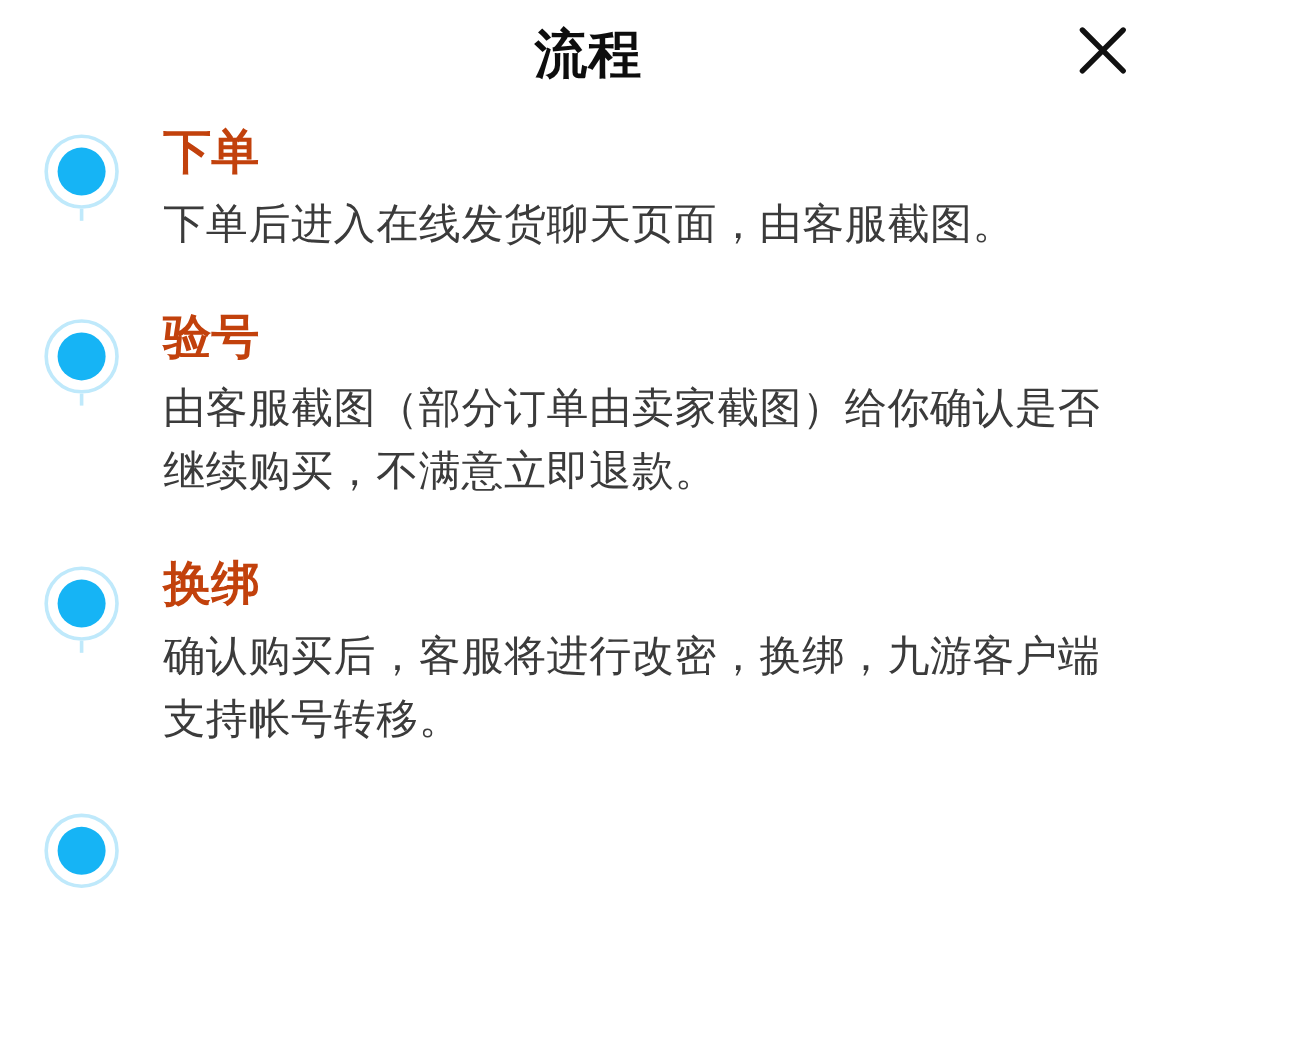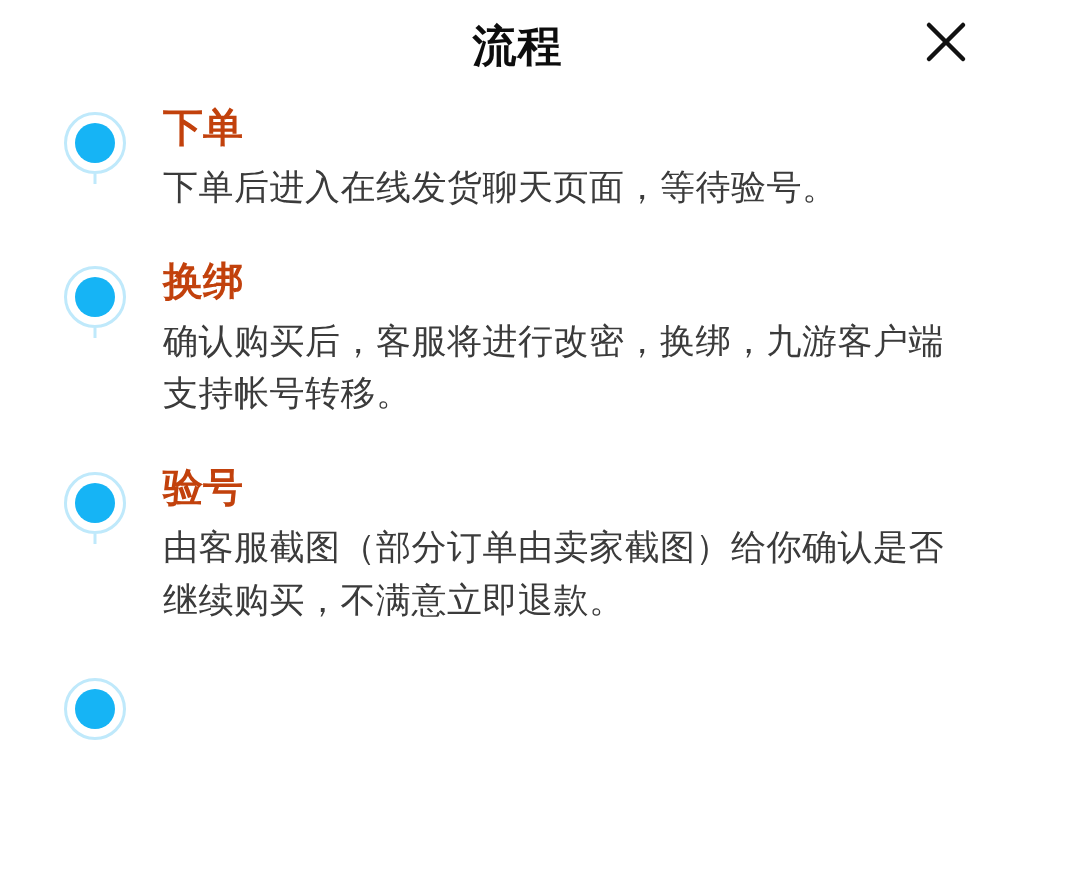--- a/index.html
+++ b/index.html
@@ -22,7 +22,6 @@
     background: #ffffff;
     box-sizing: border-box;
     position: relative;
-    margin-left: 27px;
   }
 
   .sheet-header {

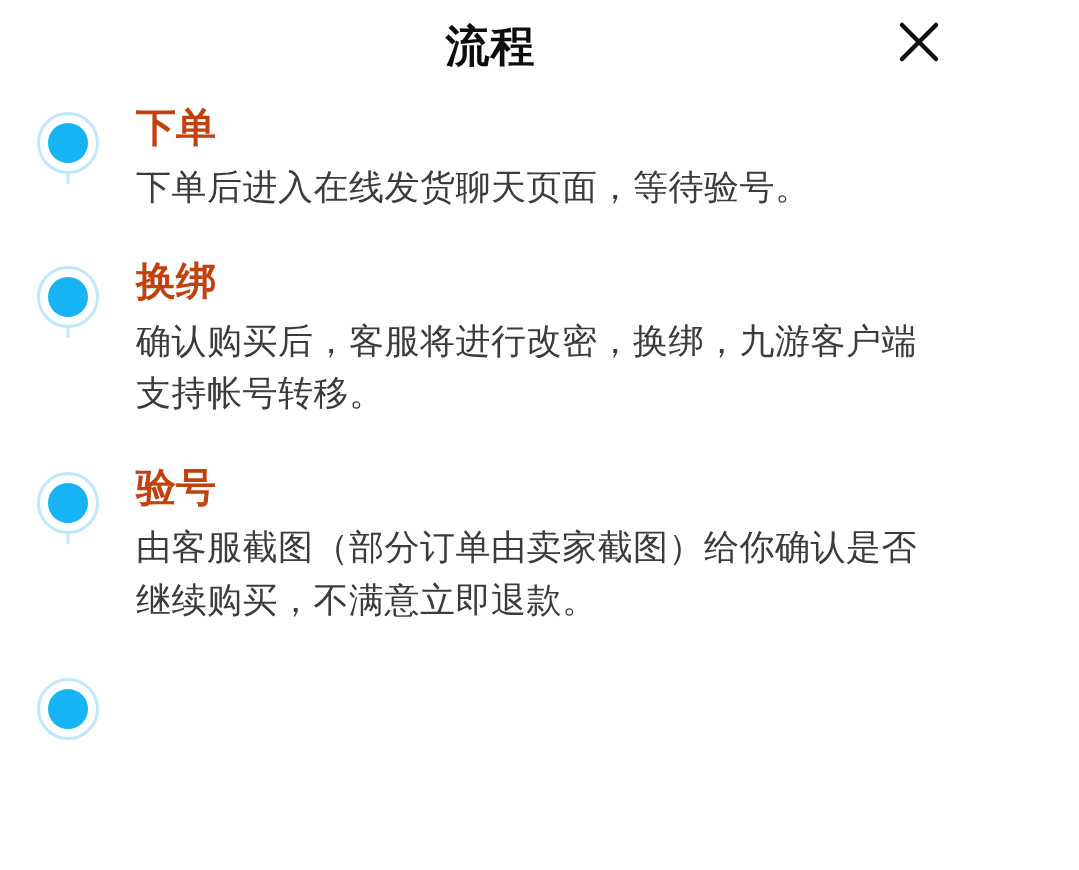--- a/index.html
+++ b/index.html
@@ -171,7 +171,7 @@
       </div>
       <div class="step-body">
         <div class="step-title">下单</div>
-        <div class="step-desc">下单后进入在线发货聊天页面，等待验号。</div>
+        <div class="step-desc">下单后进入在线发货聊天页面，由客服截图。</div>
       </div>
     </div>
 

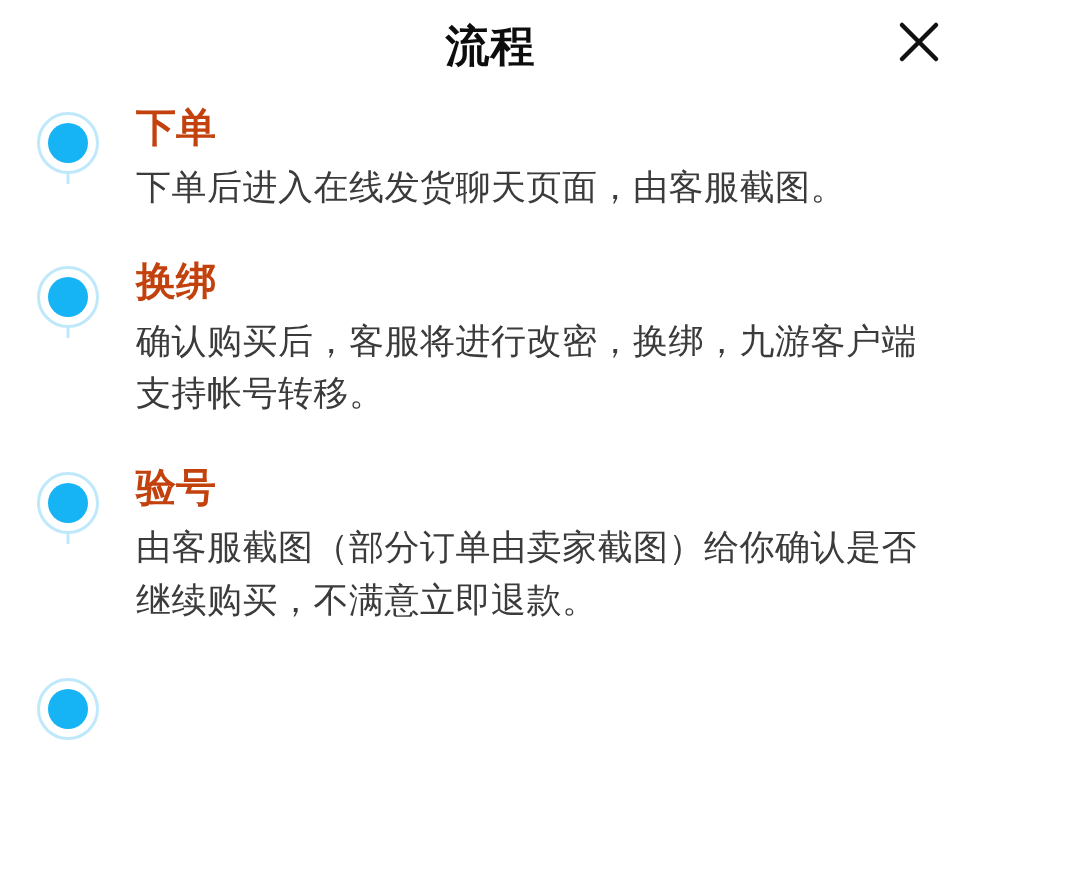--- a/index.html
+++ b/index.html
@@ -175,6 +175,20 @@
       </div>
     </div>
 
+    <div class="step step-2">
+      <div class="marker-col">
+        <div class="connector"></div>
+        <div class="dot-wrap">
+          <div class="dot-outer"></div>
+          <div class="dot-inner"></div>
+        </div>
+      </div>
+      <div class="step-body">
+        <div class="step-title">验号</div>
+        <div class="step-desc">由客服截图（部分订单由卖家截图）给你确认是否继续购买，不满意立即退款。</div>
+      </div>
+    </div>
+
     <div class="step step-3">
       <div class="marker-col">
         <div class="connector"></div>
@@ -189,20 +203,6 @@
       </div>
     </div>
 
-    <div class="step step-2">
-      <div class="marker-col">
-        <div class="connector"></div>
-        <div class="dot-wrap">
-          <div class="dot-outer"></div>
-          <div class="dot-inner"></div>
-        </div>
-      </div>
-      <div class="step-body">
-        <div class="step-title">验号</div>
-        <div class="step-desc">由客服截图（部分订单由卖家截图）给你确认是否继续购买，不满意立即退款。</div>
-      </div>
-    </div>
-
     <div class="step step-4">
       <div class="marker-col">
         <div class="dot-wrap">

